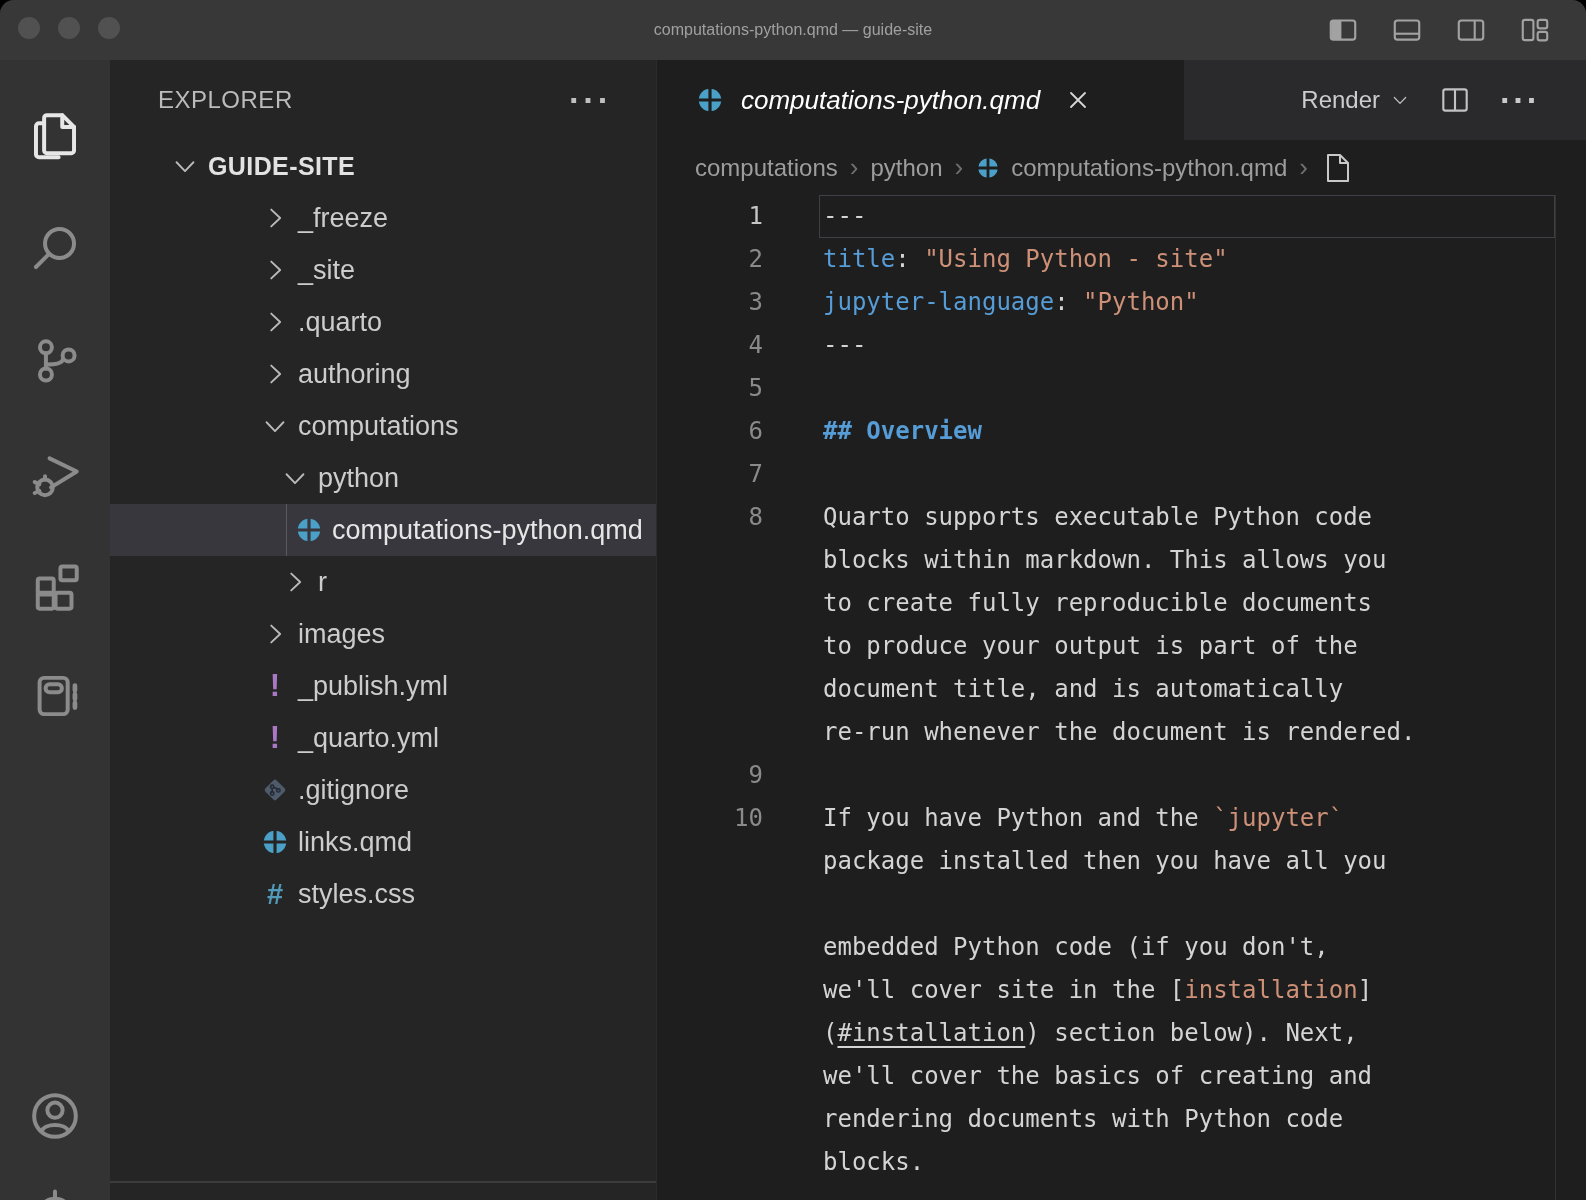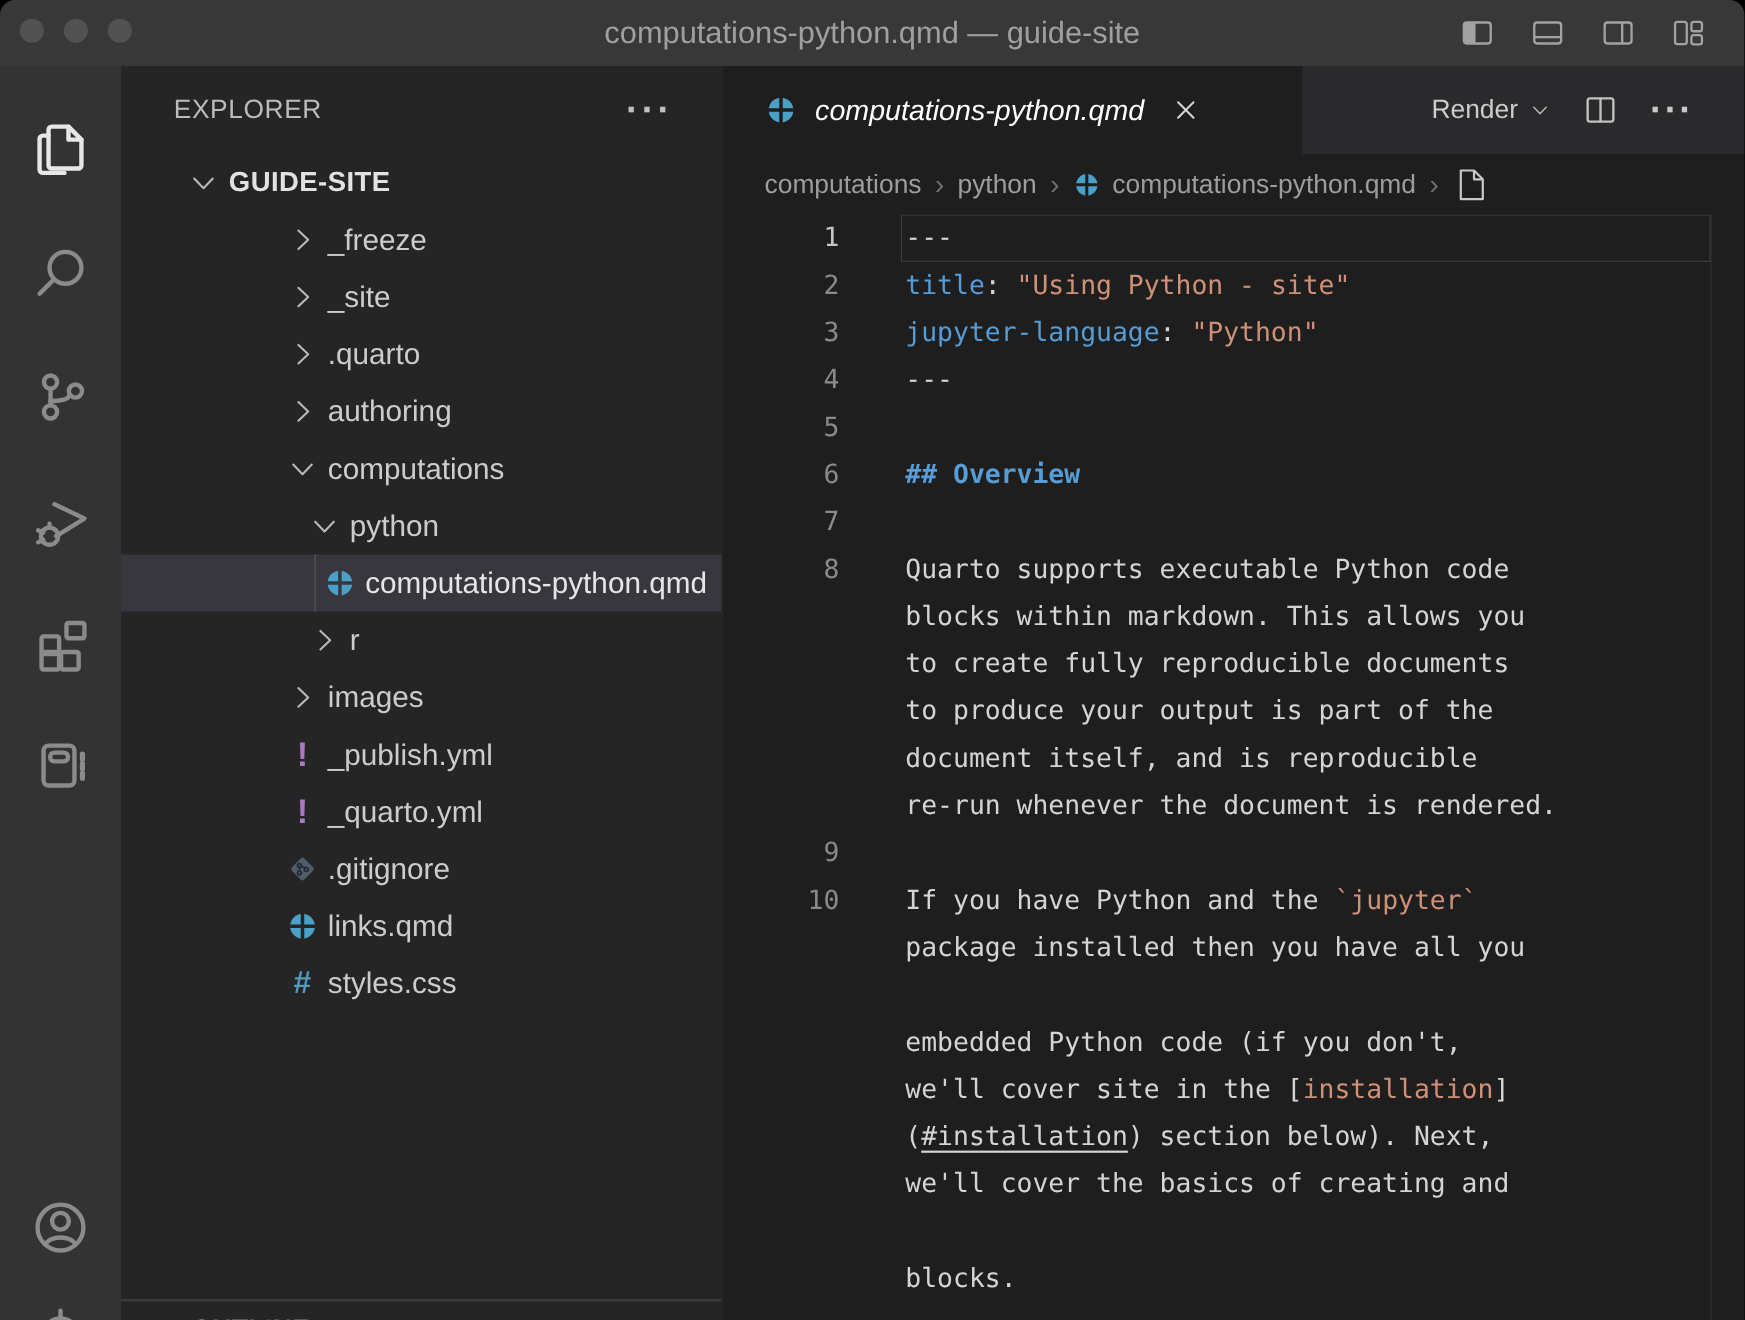--- a/index.html
+++ b/index.html
@@ -11,7 +11,7 @@
   .titlebar{height:60px;background:#383838;position:relative;}
   .lights{position:absolute;left:18px;top:17px;display:flex;gap:18px;}
   .light{width:22px;height:22px;border-radius:50%;background:#515151;}
-  .win-title{line-height:60px;text-align:center;color:#a0a0a0;font-size:28px;font-weight:500;}
+  .win-title{line-height:60px;text-align:center;color:#a0a0a0;font-size:16px;font-weight:500;}
   .layout-icons{position:absolute;right:34px;top:0;height:60px;display:flex;align-items:center;gap:30px;color:#a2a2a2;}
   .ticon{width:34px;height:34px;}
 

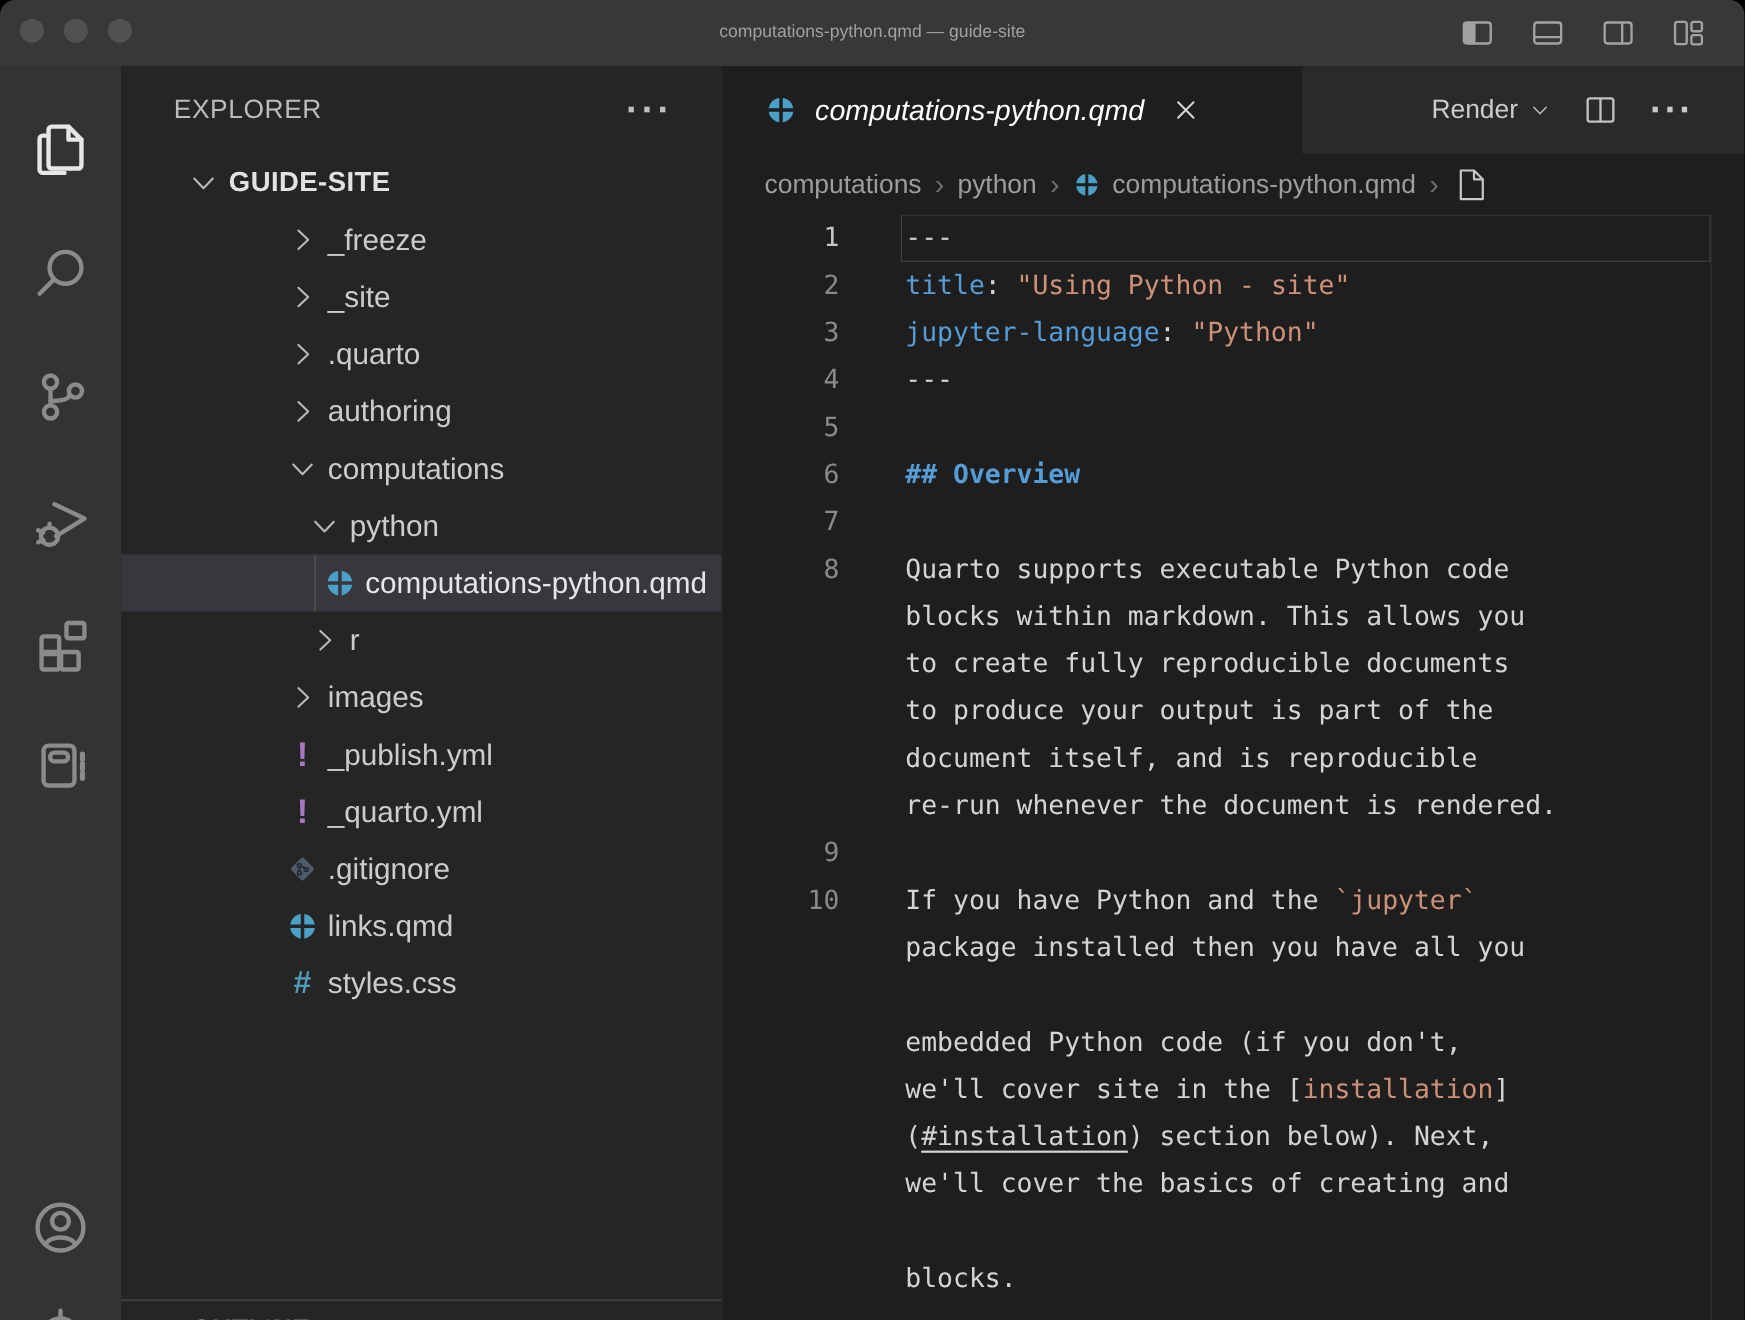--- a/index.html
+++ b/index.html
@@ -453,7 +453,7 @@
           </div>
           <div class="line">
             <span class="num"></span>
-            <span class="txt"><span class="tk-p">document itself, and is reproducible</span></span>
+            <span class="txt"><span class="tk-p">document title, and is automatically</span></span>
           </div>
           <div class="line">
             <span class="num"></span>

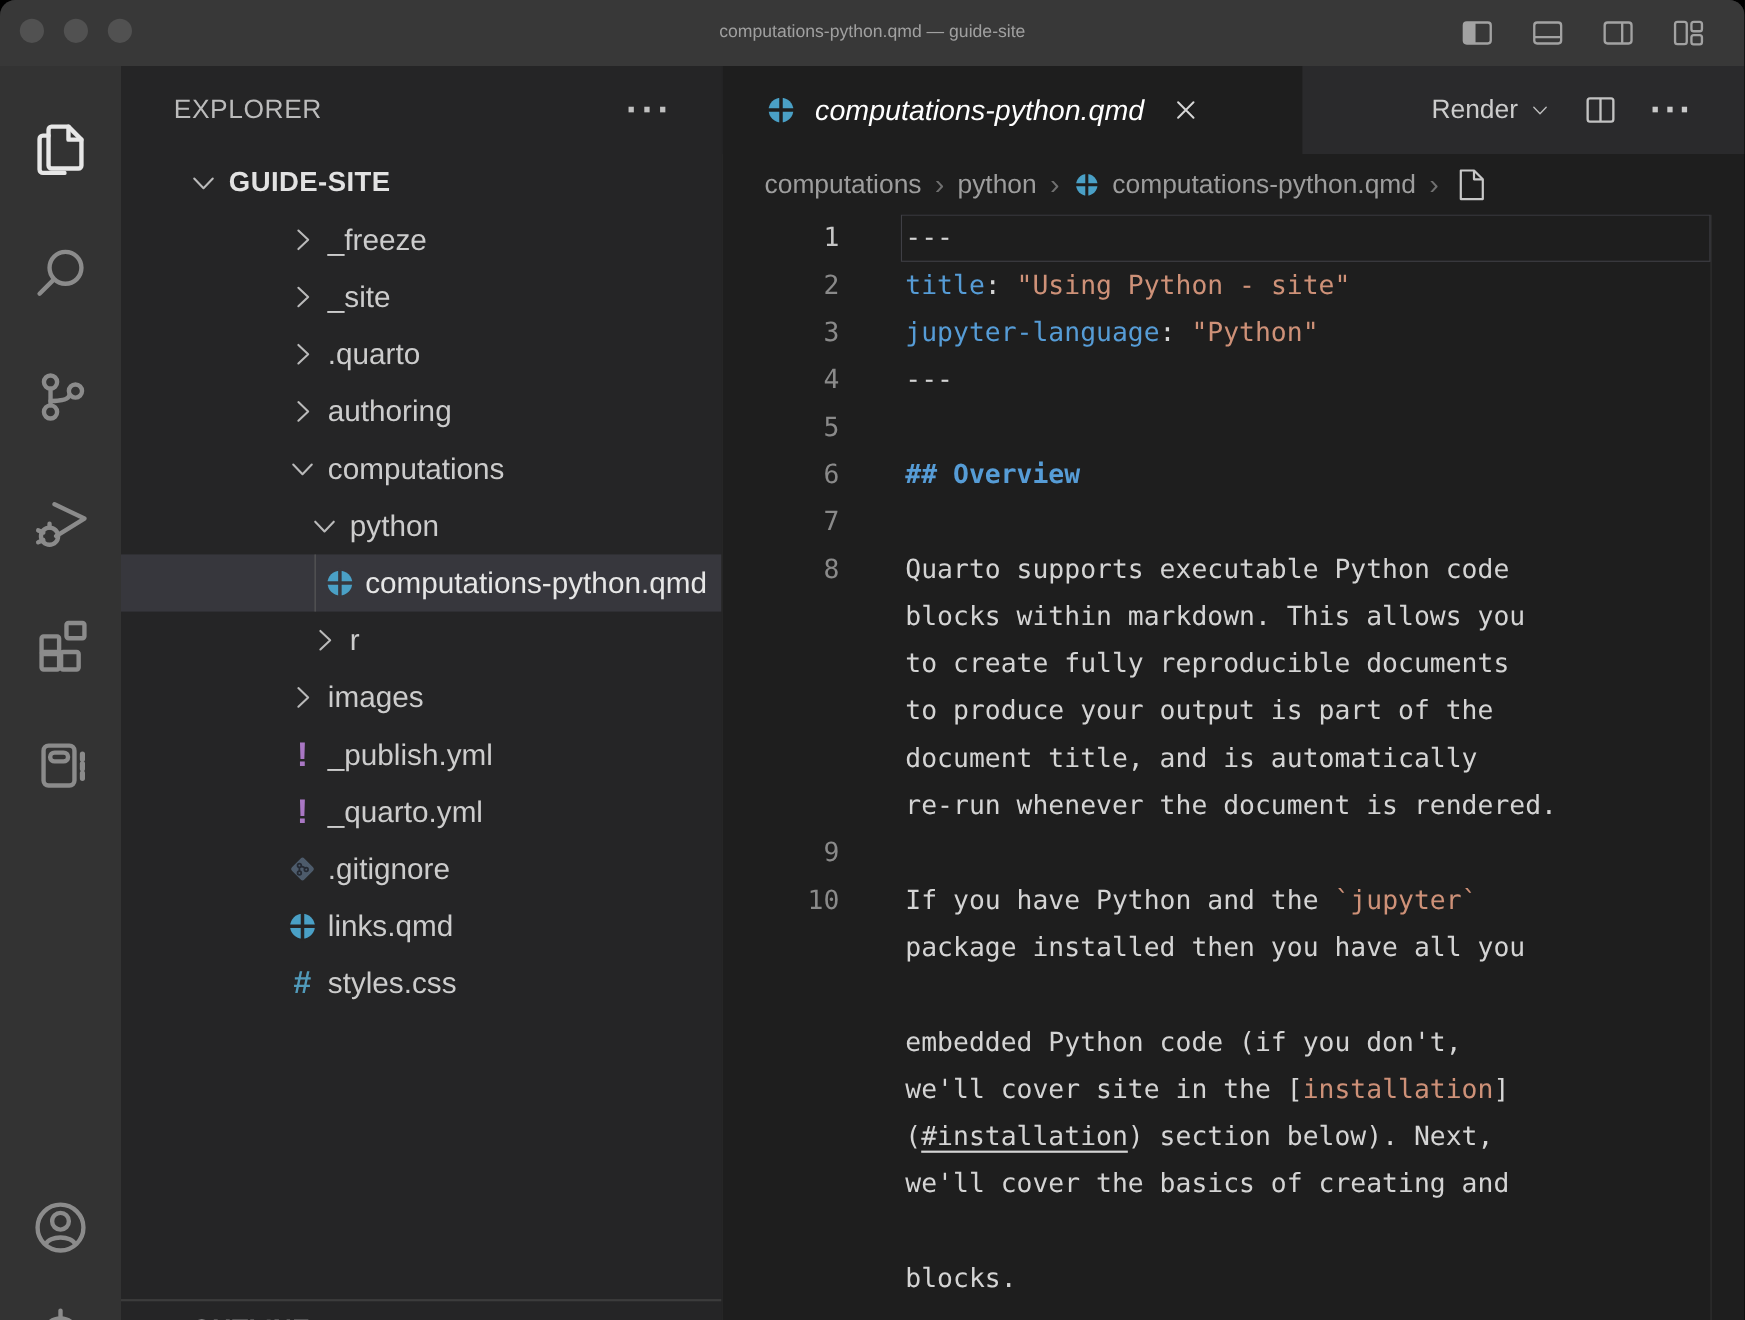--- a/index.html
+++ b/index.html
@@ -492,6 +492,7 @@
           </div>
           <div class="line">
             <span class="num"></span>
+            <span class="txt"><span class="tk-p">rendering documents with Python code</span></span>
           </div>
           <div class="line">
             <span class="num"></span>

